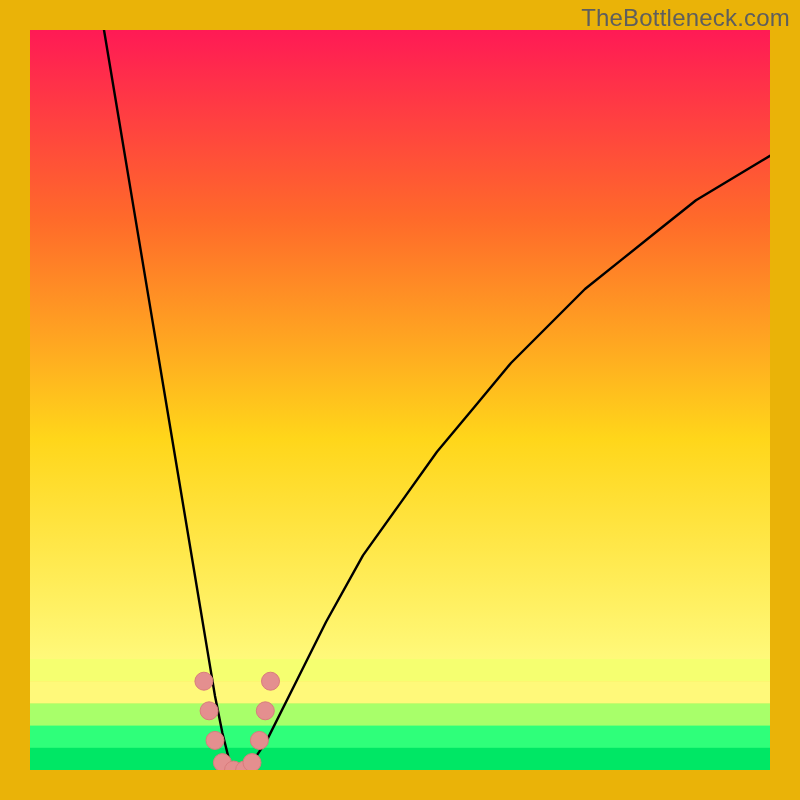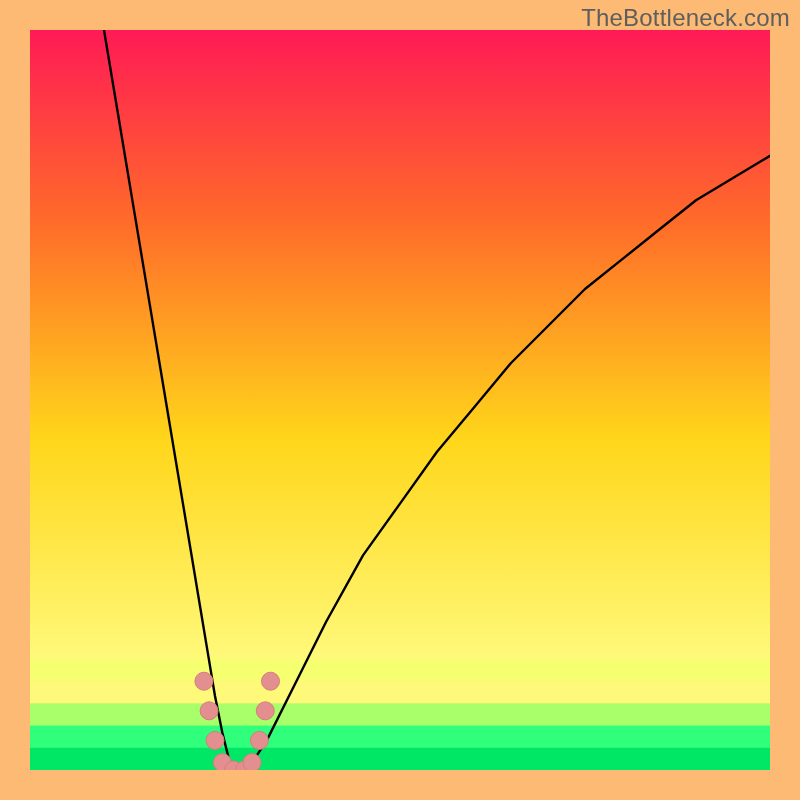--- a/index.html
+++ b/index.html
@@ -15,7 +15,7 @@
     position: relative;
     width: 800px;
     height: 800px;
-    background: #fdba74;
+    background: #eab308;
   }
   .watermark {
     position: absolute;

